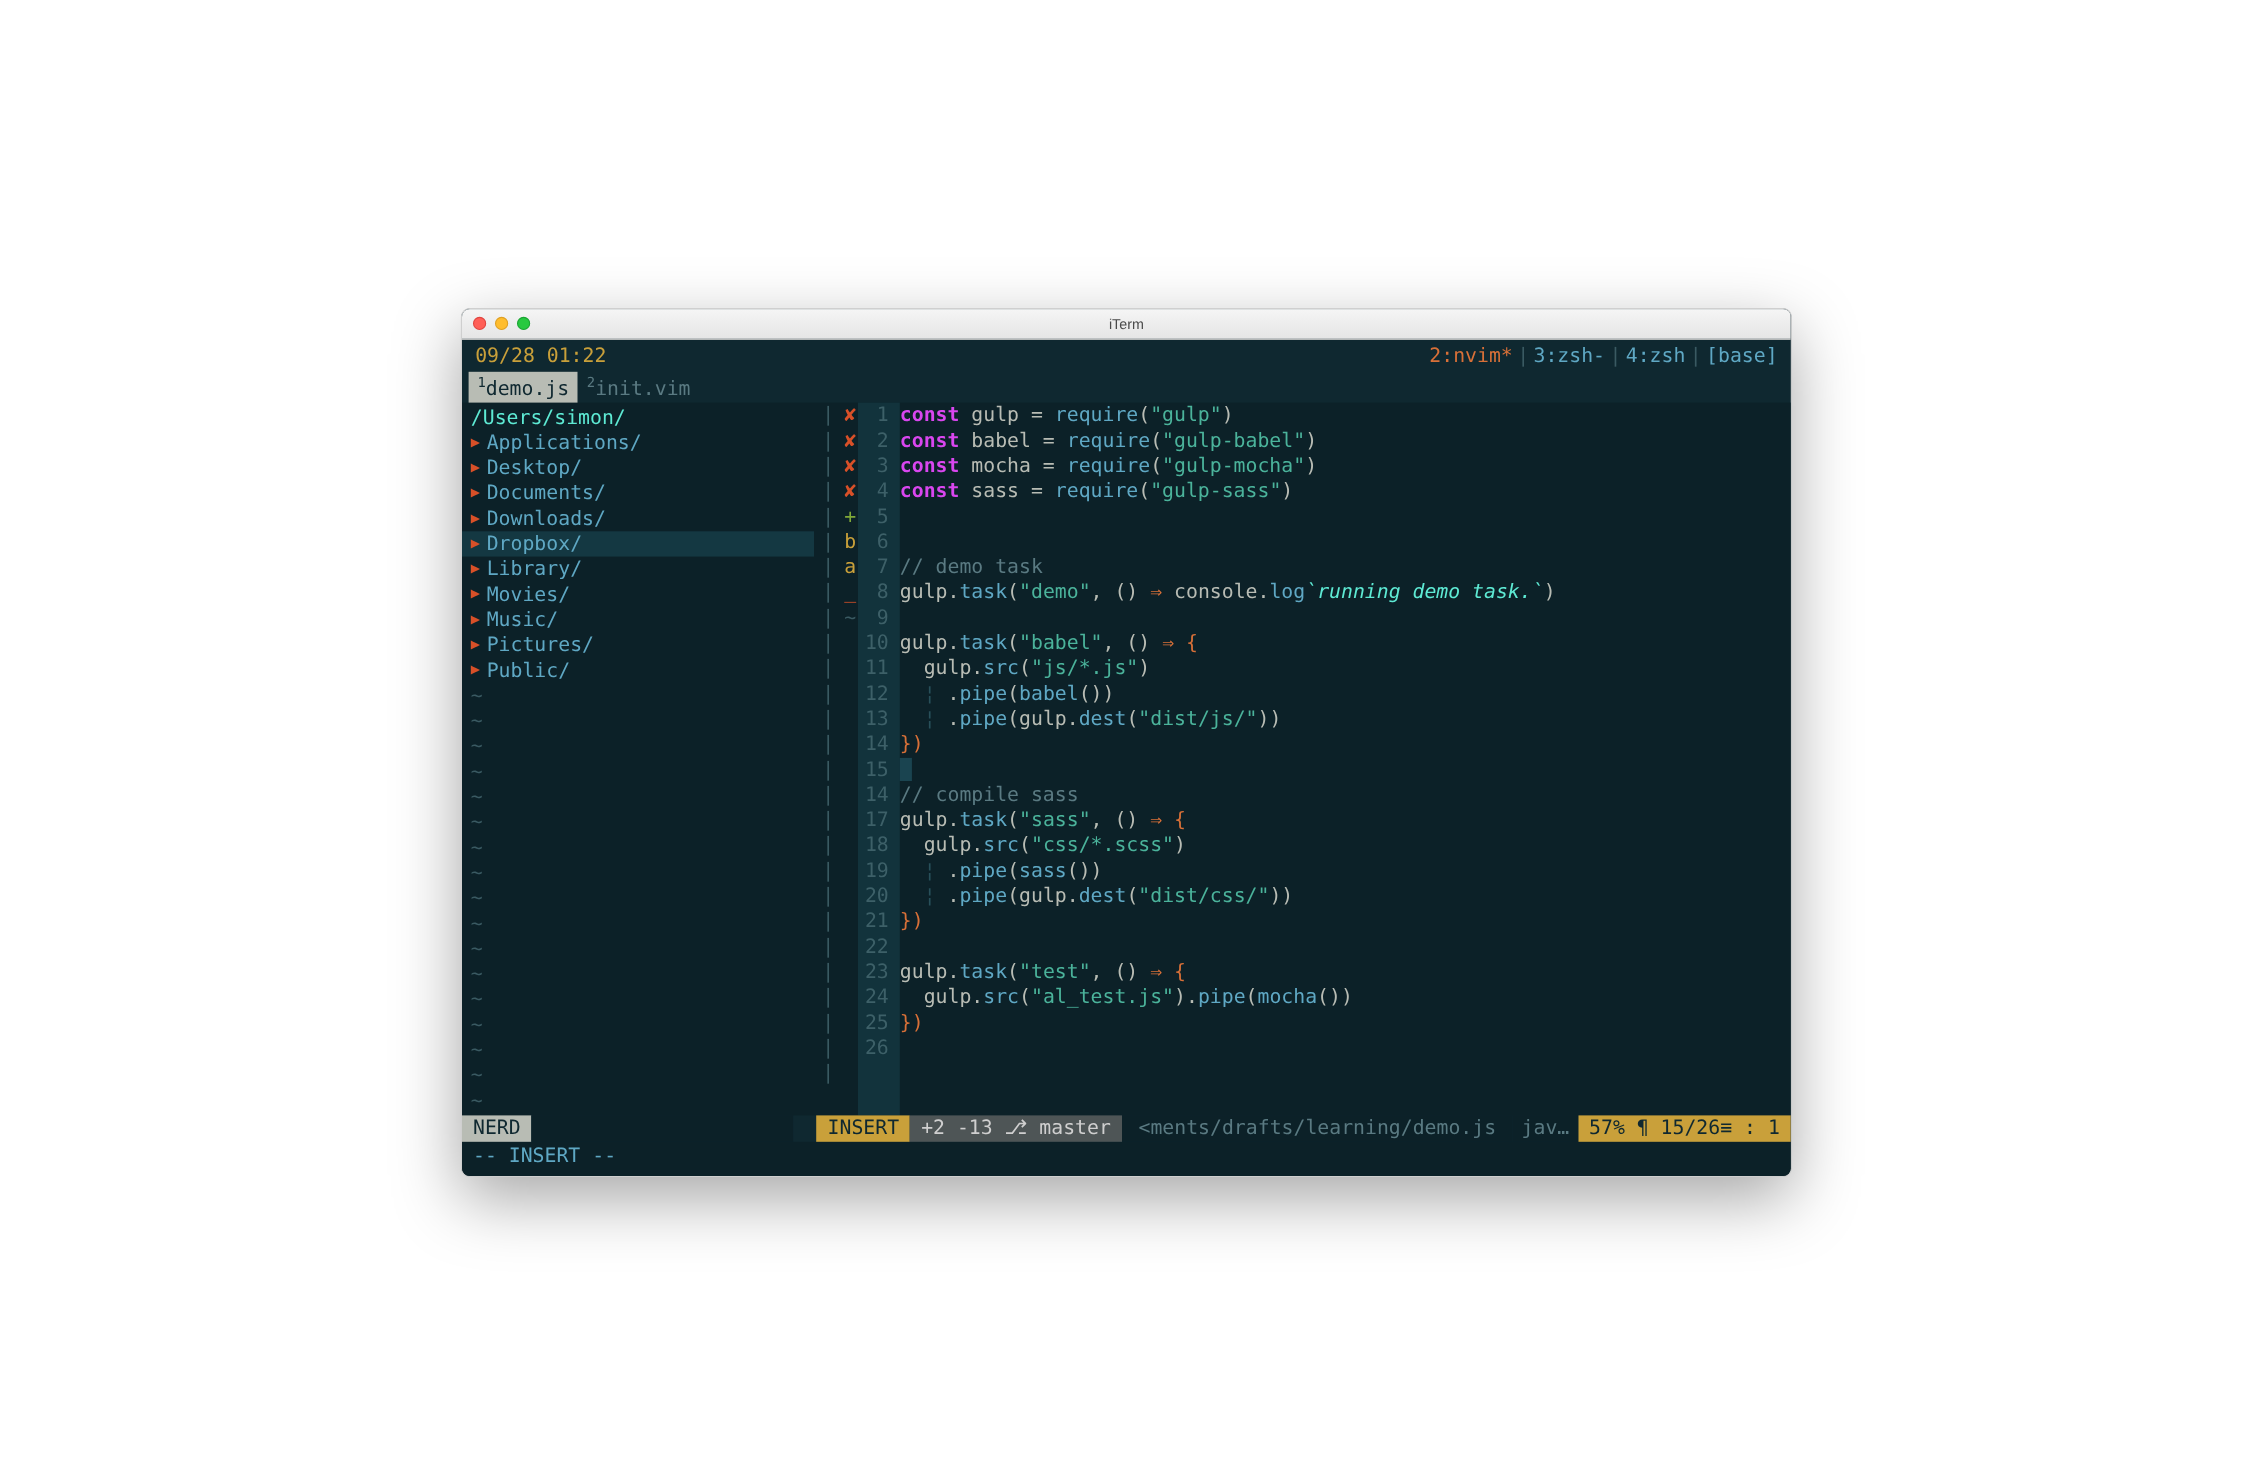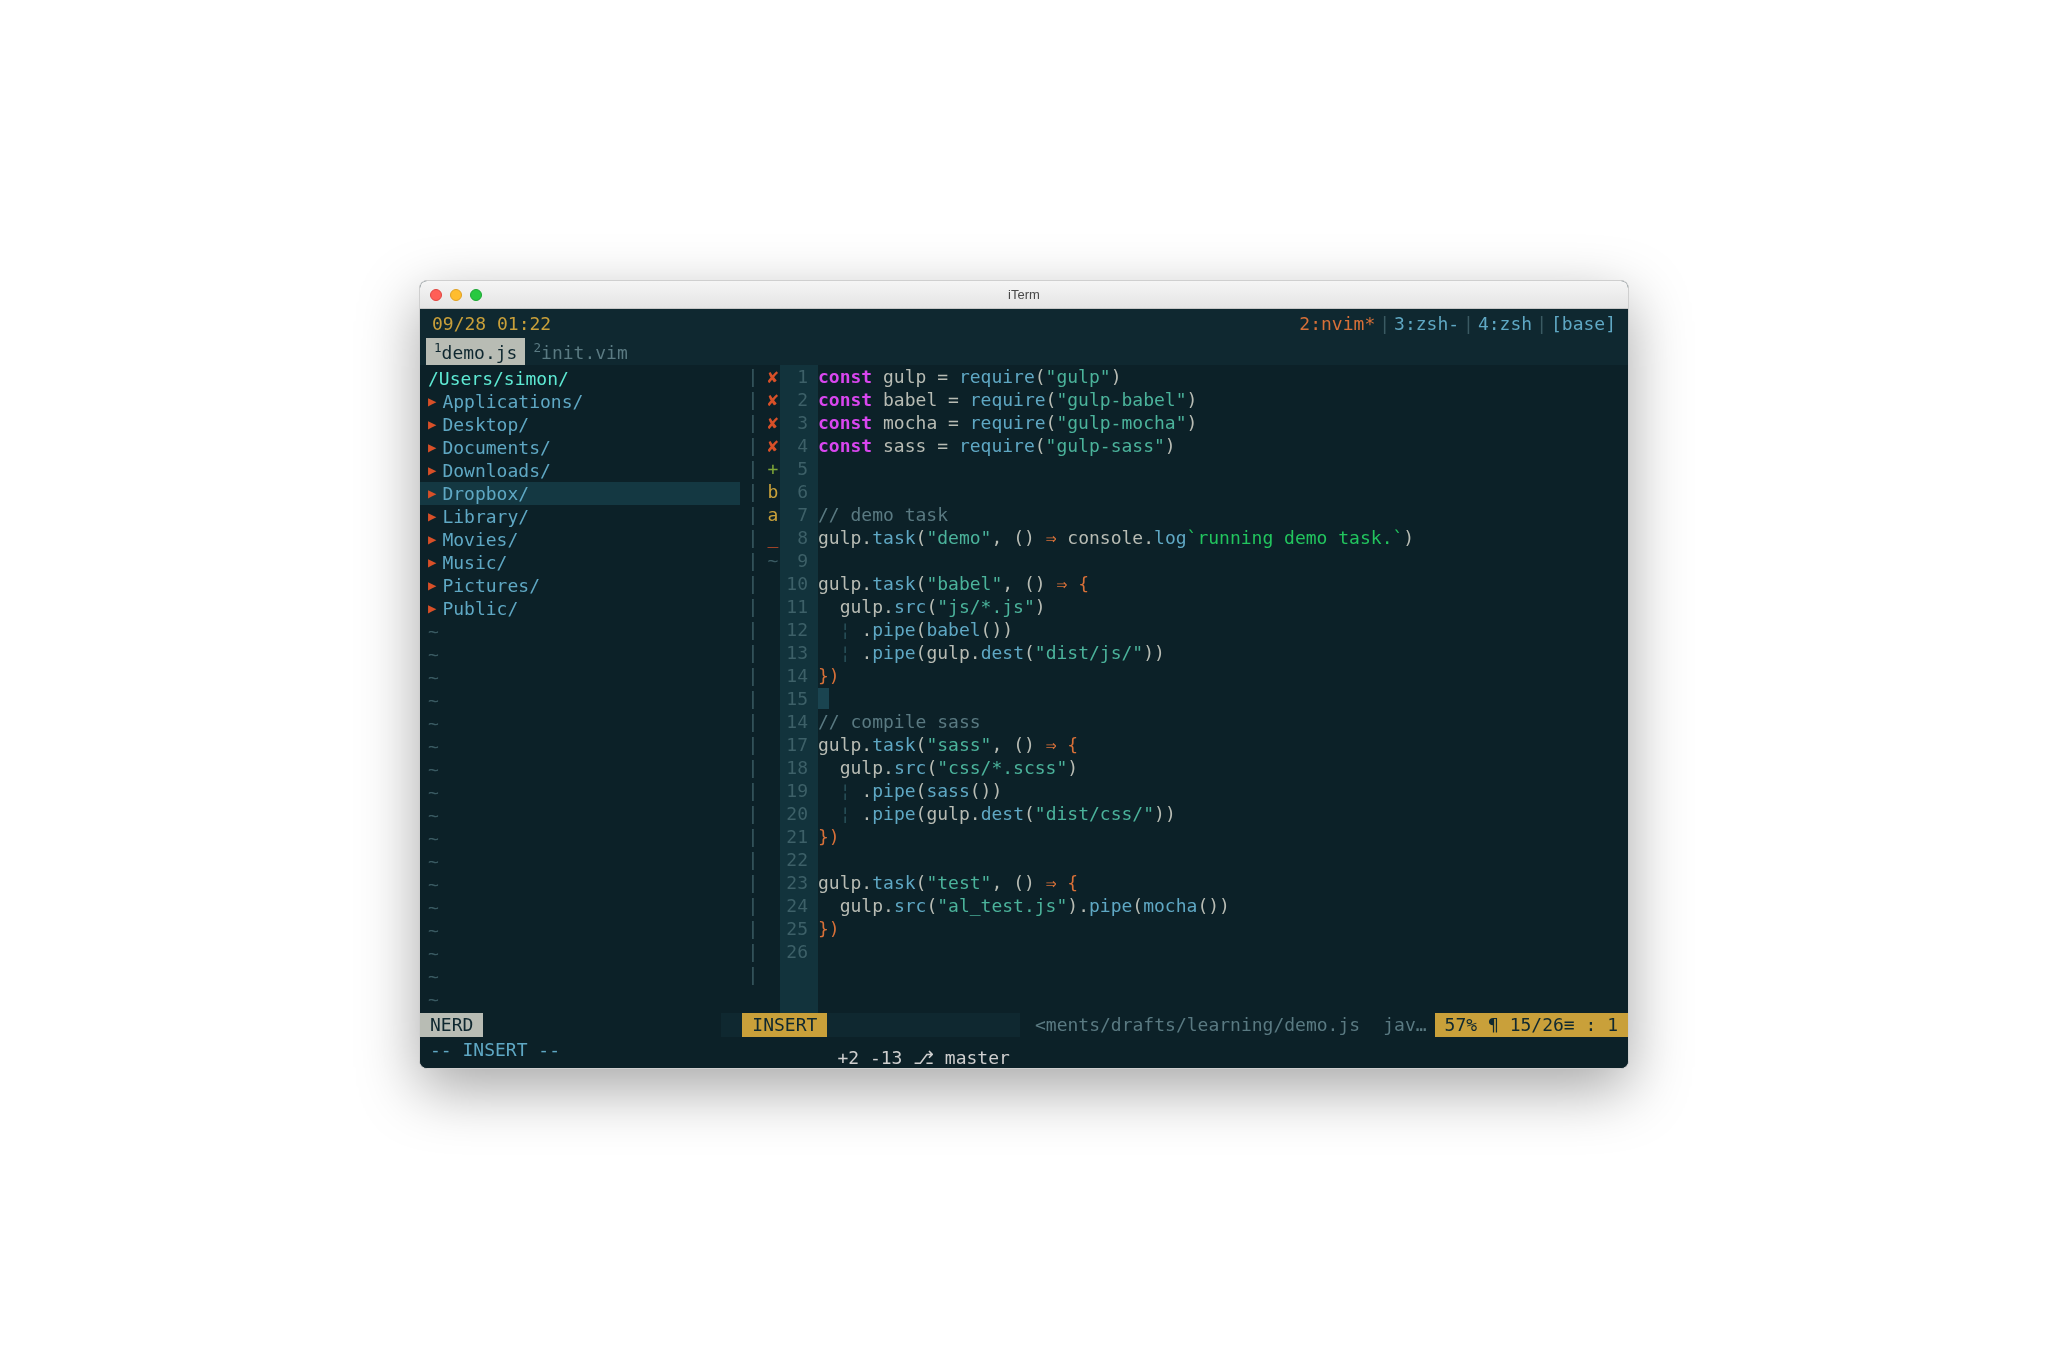--- a/index.html
+++ b/index.html
@@ -103,7 +103,7 @@
 .dot { color: #b8bcb4; }
 .brace { color: #d87038; }
 .prop { color: #5fa8c4; }
-.tmpl { color: #22c55e; }
+.tmpl { color: #5eead4; font-style: italic; }
 .guide { color: #28505a; }
 .cursor { background: #1a4450; }
 .statusbar {

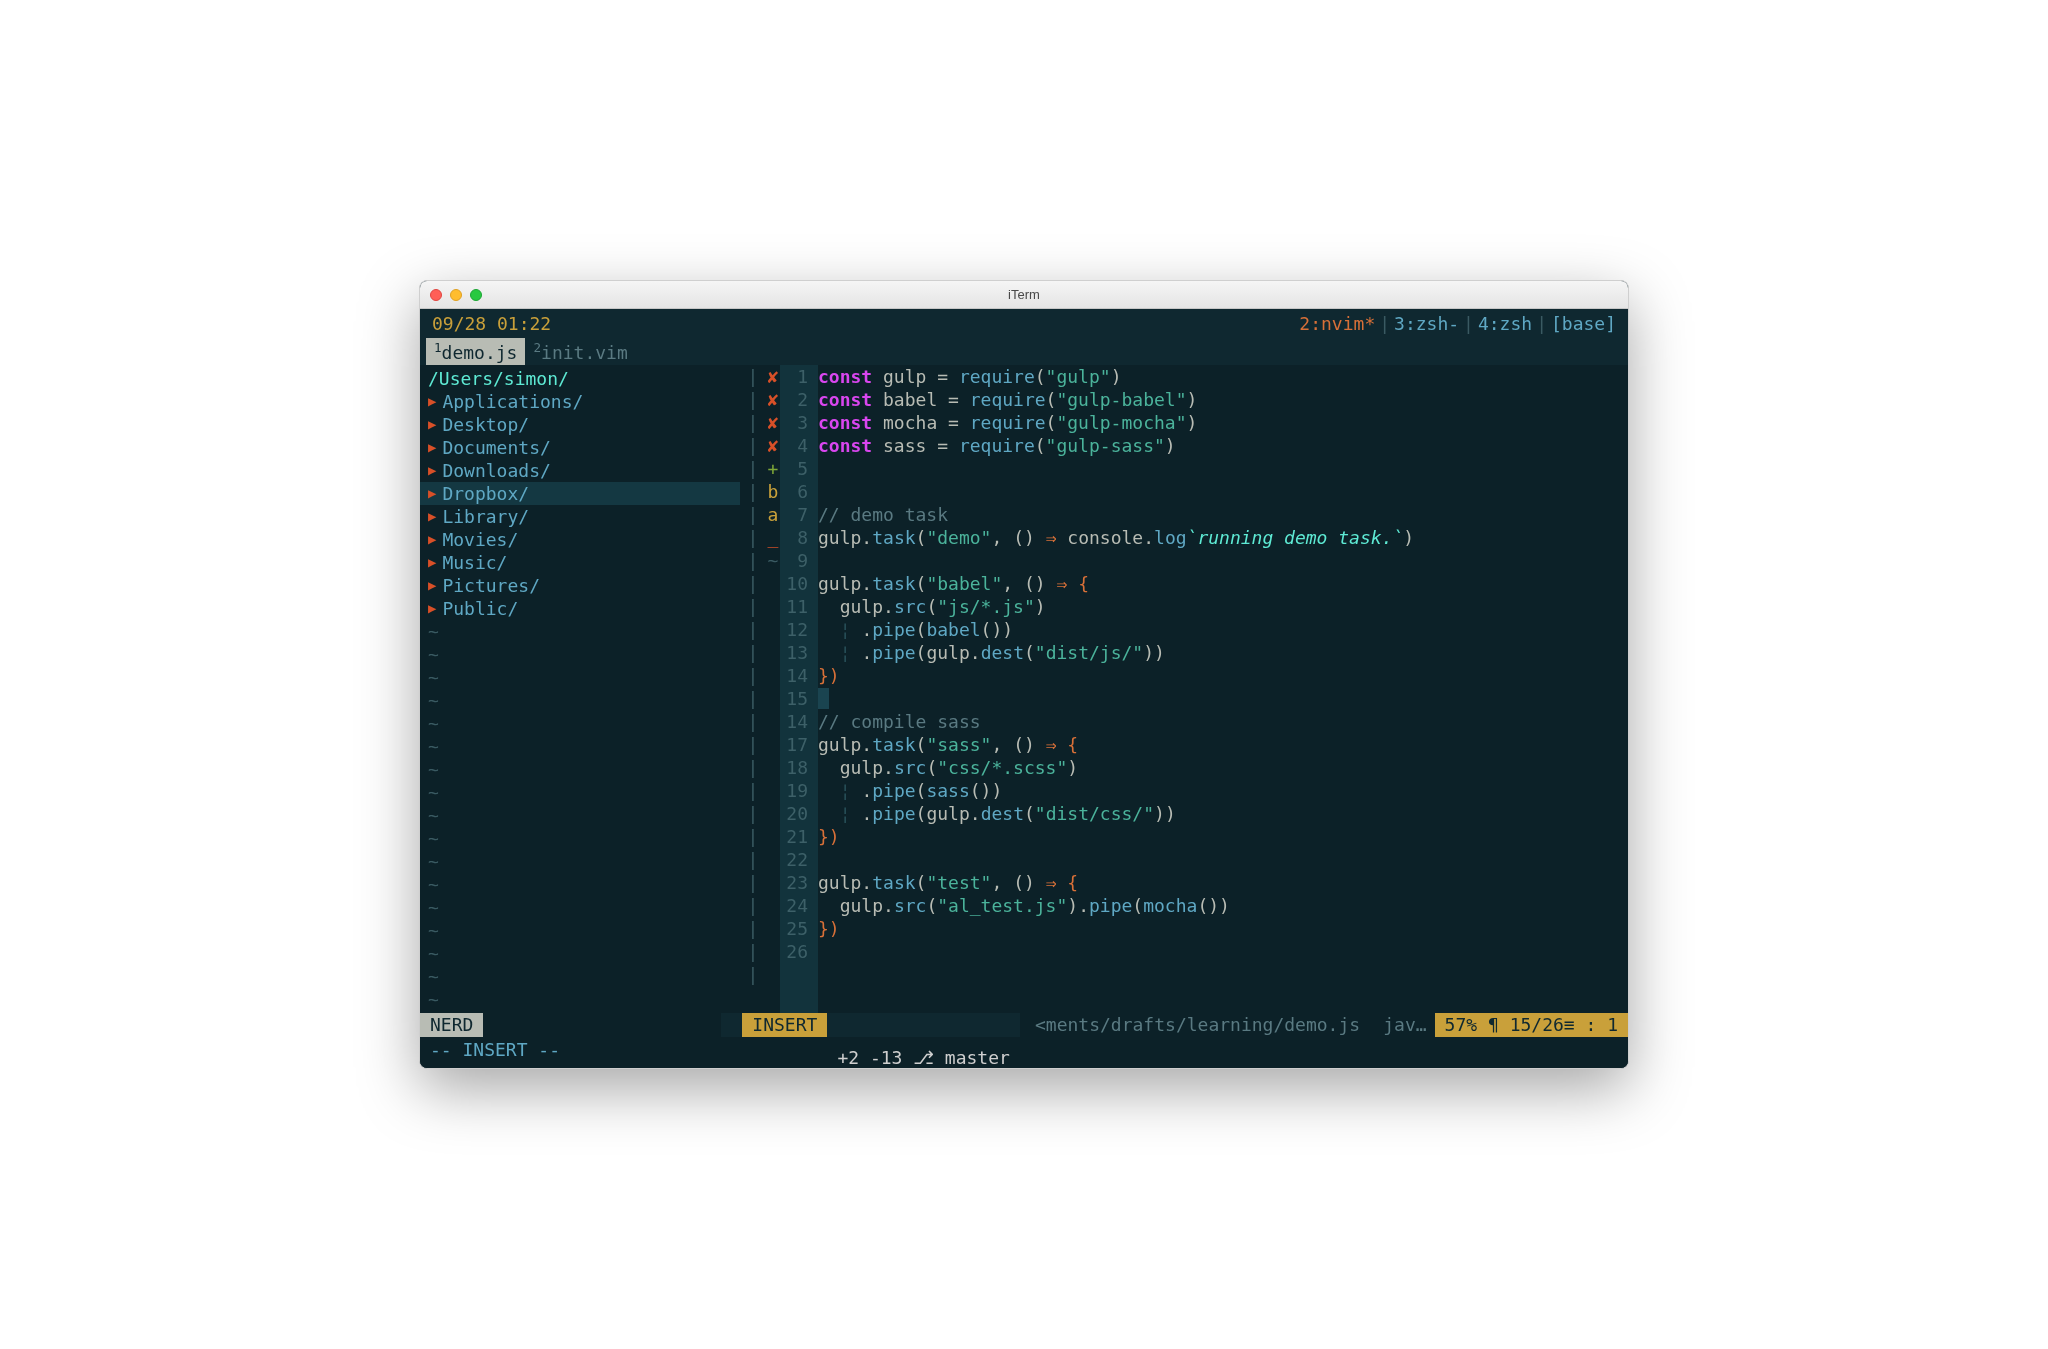--- a/index.html
+++ b/index.html
@@ -112,7 +112,7 @@
 .sb-nerd { background: #b8bcb4; color: #0f2830; padding: 0 10px; font-weight: 500; }
 .sb-gap1 { flex: 0 0 238px; background: #0c2128; }
 .sb-insert { background: #c9a03a; color: #0f2830; padding: 0 10px; font-weight: 500; margin-left: 21px; }
-.sb-git { background: #4e5556; color: #cfcfcf; padding: 0 10px; margin-top: 33px; }
+.sb-git { background: #4e5556; color: #cfcfcf; padding: 0 10px; }
 .sb-path { flex: 1; background: #0c2128; color: #5a7a82; padding: 0 10px; overflow: hidden; text-overflow: ellipsis; white-space: nowrap; text-align: center; }
 .sb-lang { background: #0c2128; color: #5a7a82; padding: 0 8px; }
 .sb-pos { background: #c9a03a; color: #0f2830; padding: 0 10px; font-weight: 500; }

